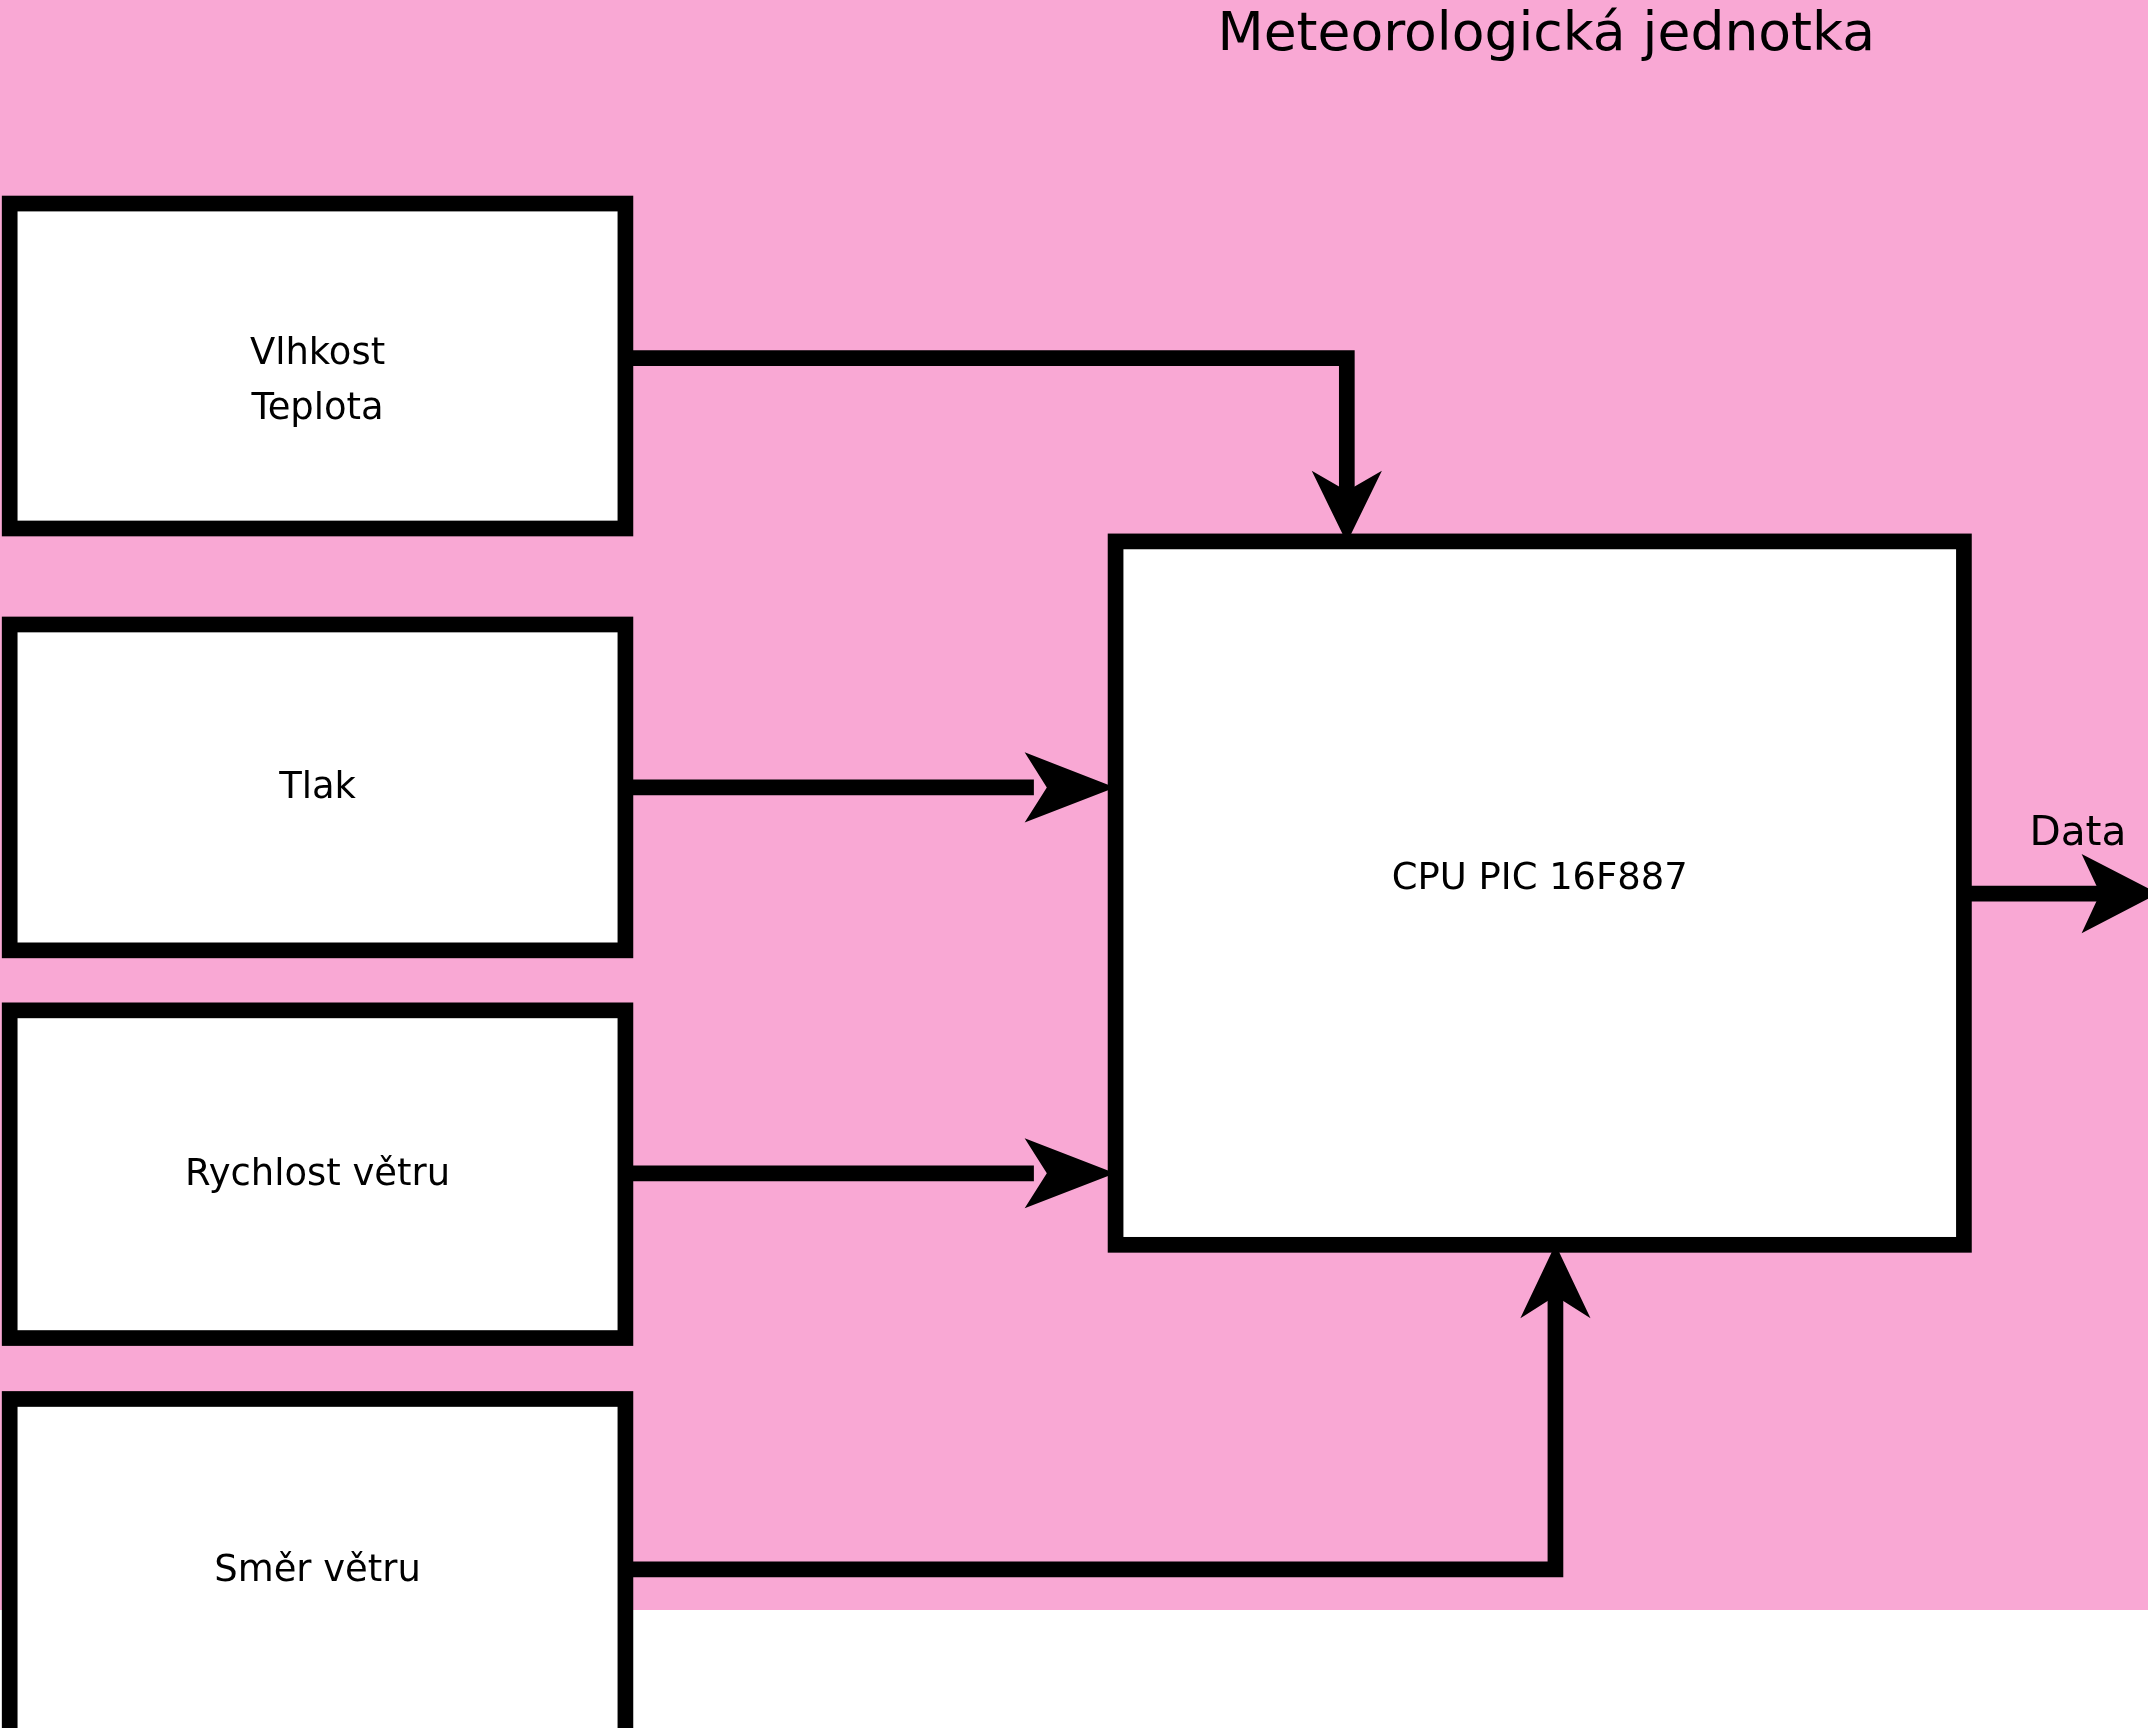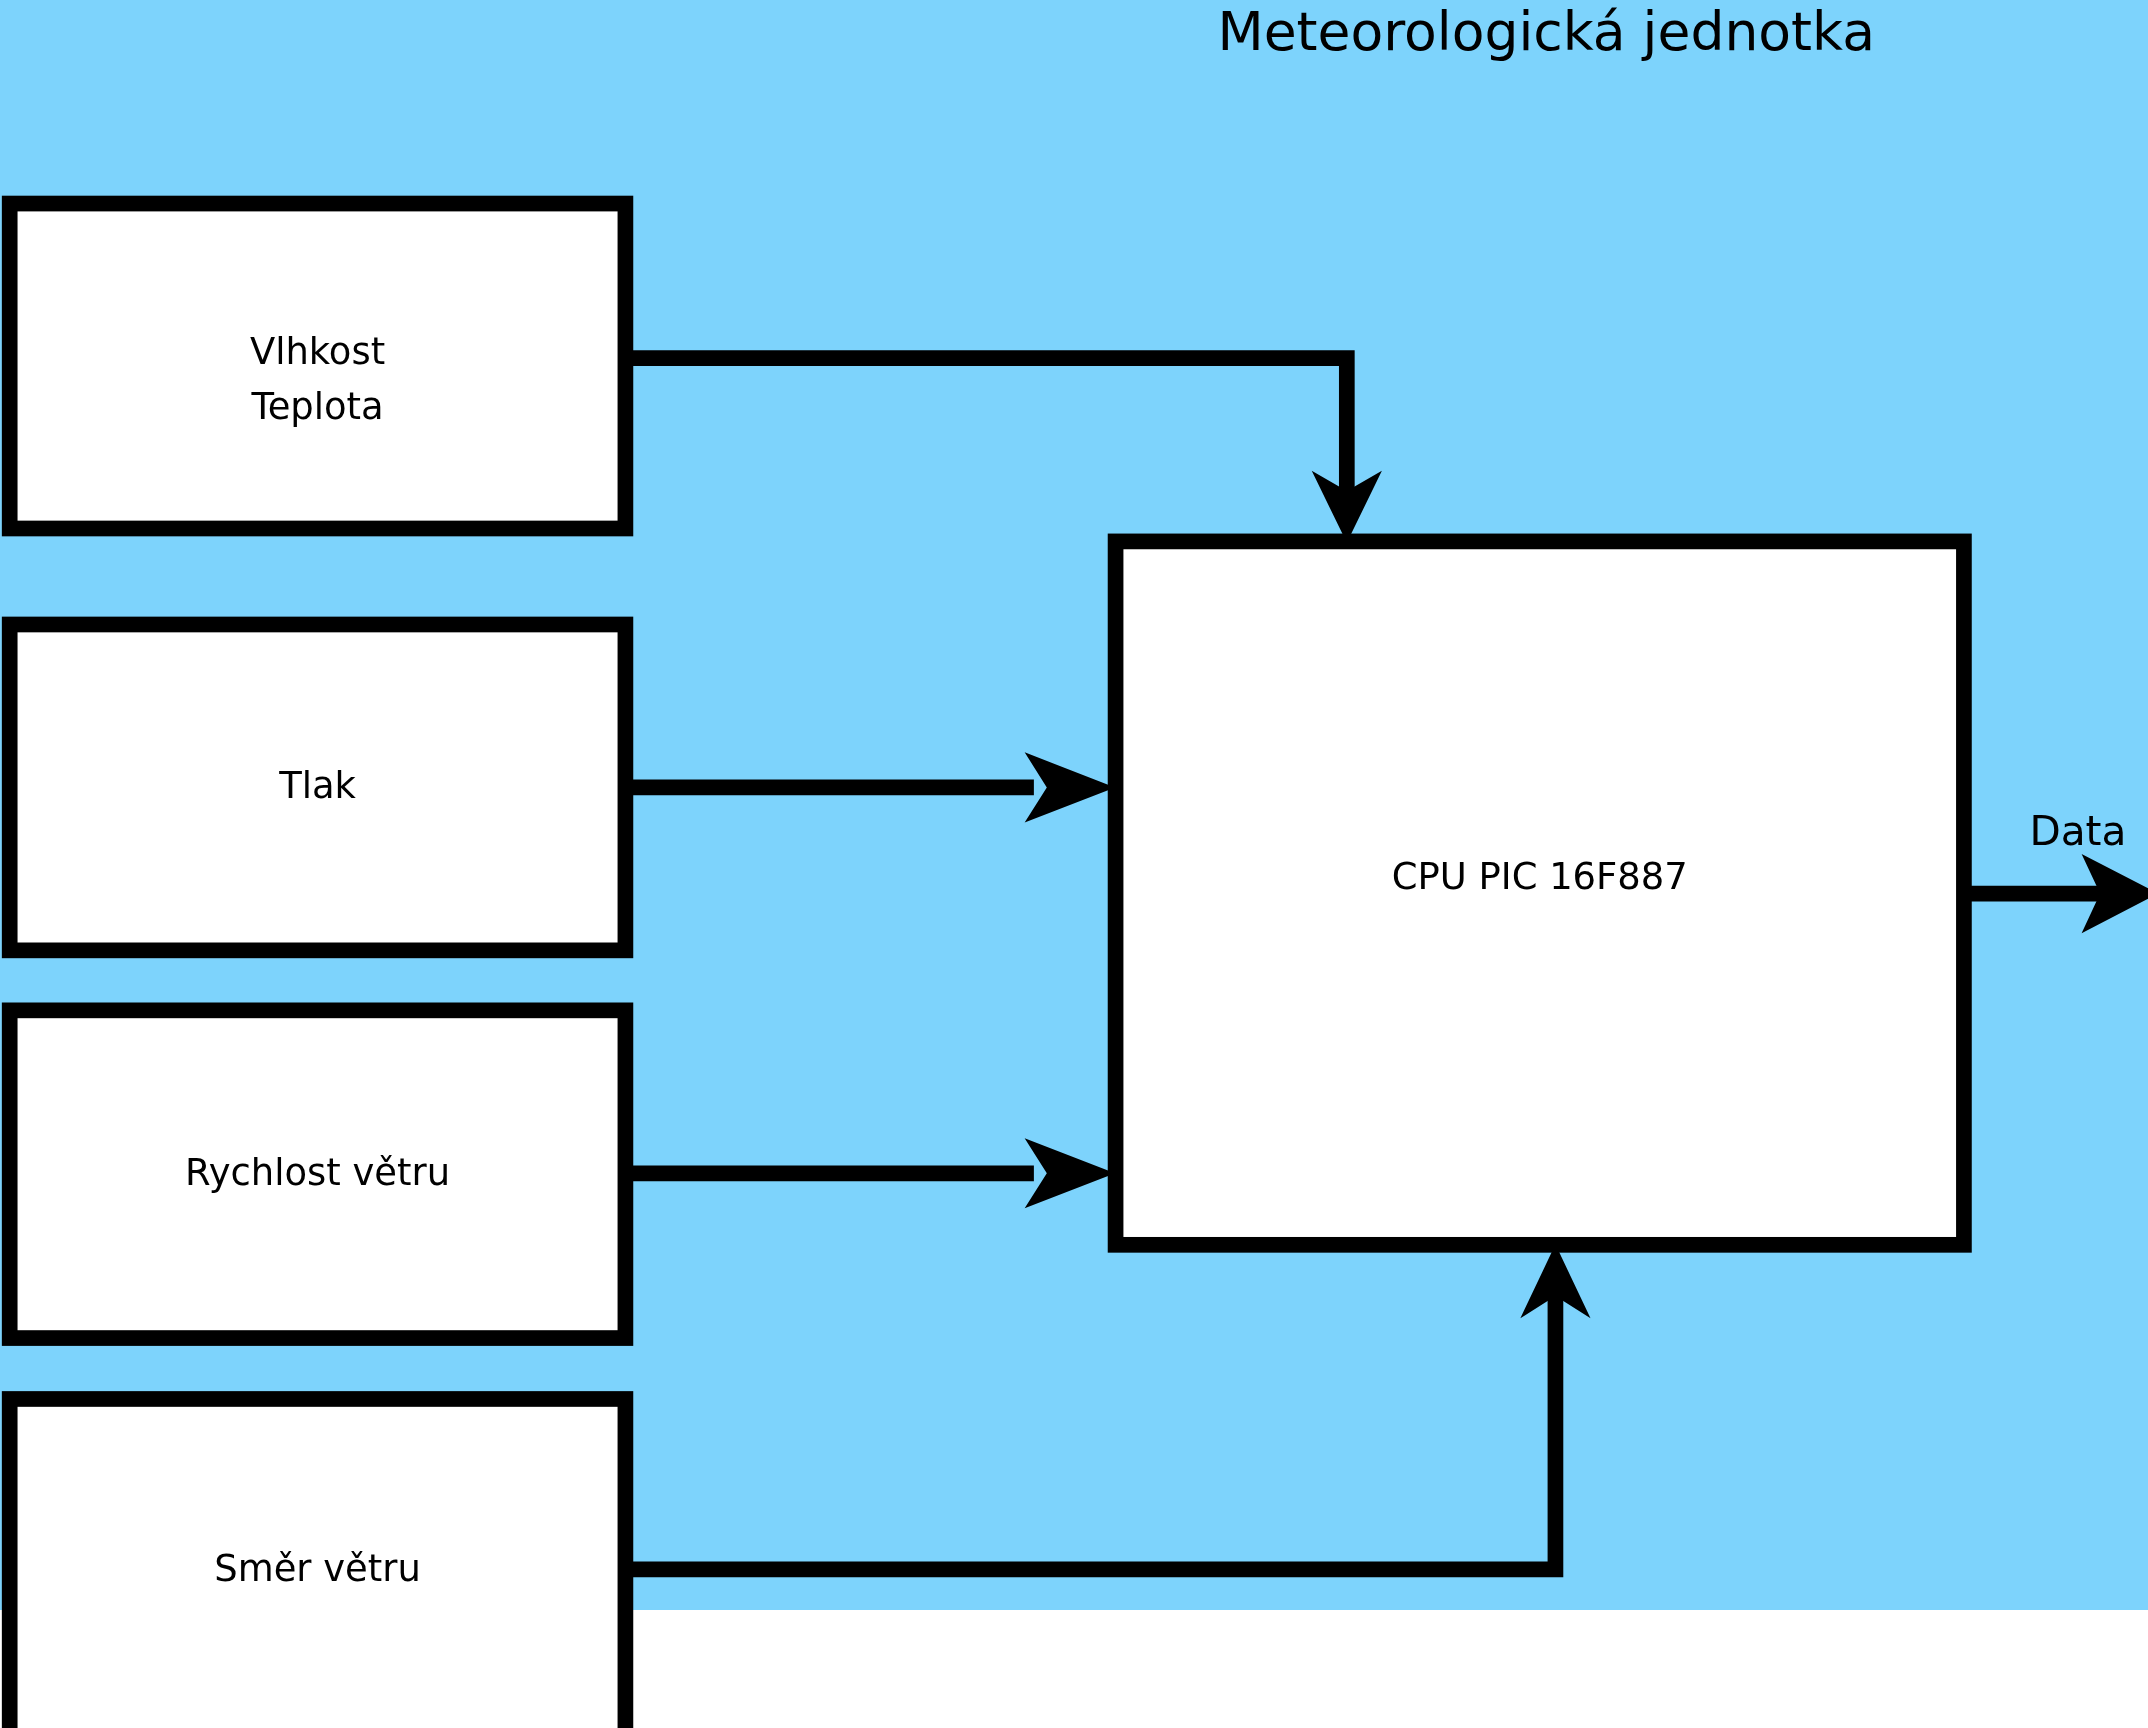--- a/index.html
+++ b/index.html
@@ -17,7 +17,7 @@
     position: relative;
     width: 2149px;
     height: 1610px;
-    background: #7dd3fc;
+    background: #f9a8d4;
   }
   svg.diagram-canvas {
     position: absolute;

